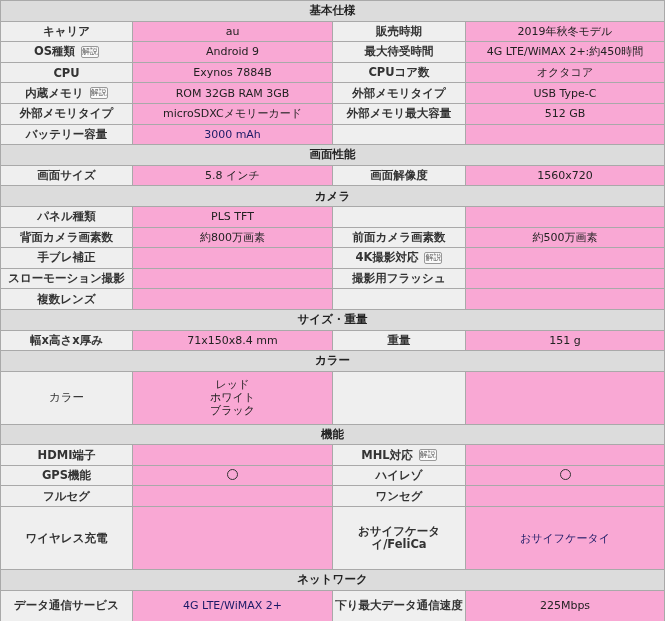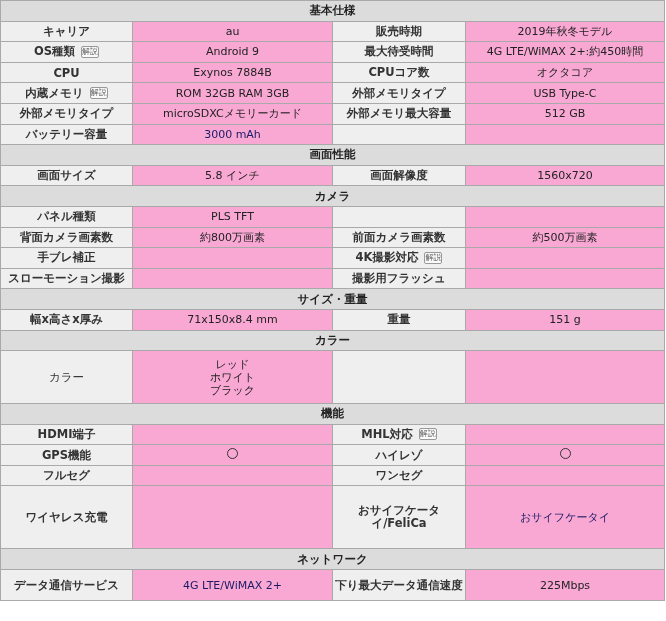--- a/index.html
+++ b/index.html
@@ -106,6 +106,12 @@
       <th class="label">撮影用フラッシュ</th>
       <td class="val"></td>
     </tr>
+    <tr>
+      <th class="label">複数レンズ</th>
+      <td class="val"></td>
+      <th class="label"></th>
+      <td class="val"></td>
+    </tr>
 
     <tr>
         <th class="section" colspan="4">サイズ・重量</th>

